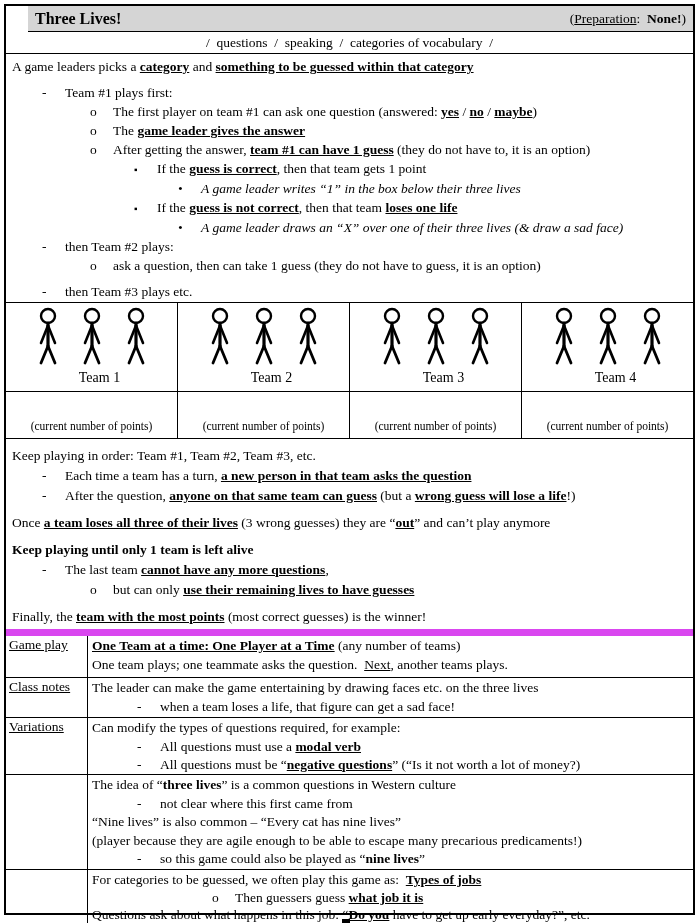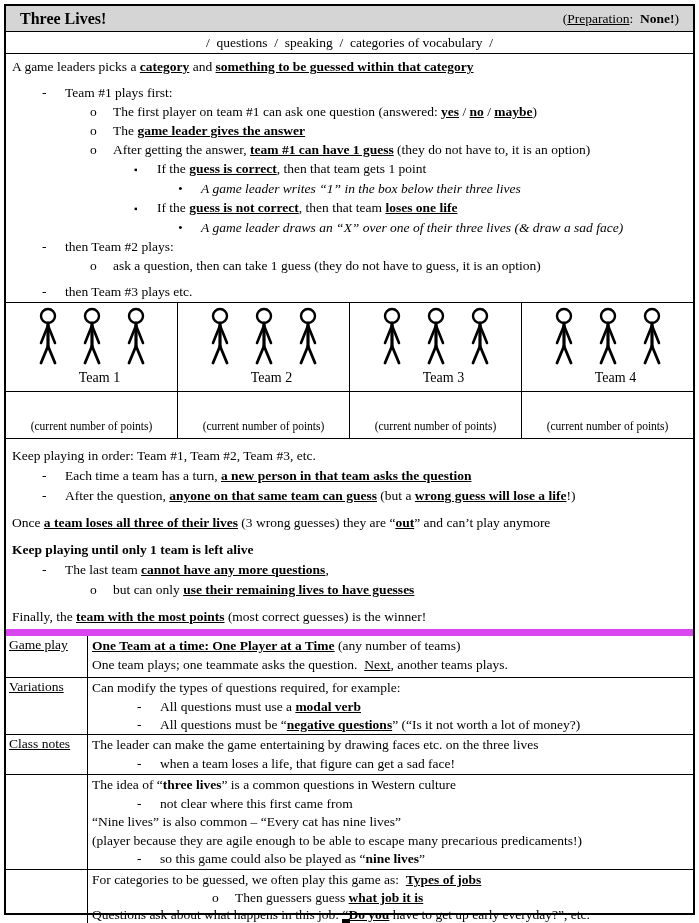--- a/index.html
+++ b/index.html
@@ -15,7 +15,7 @@
   .title-bar{
     height:25px;border-bottom:1px solid #000;background:#d5d5d5;
     display:flex;align-items:center;justify-content:space-between;
-    padding:0 14px;box-sizing:content-box;
+    padding:0 7px;box-sizing:content-box;margin-left:22px;
   }
   .doc-title{font-weight:bold;font-size:16px;}
   .prep{font-size:13.5px;}

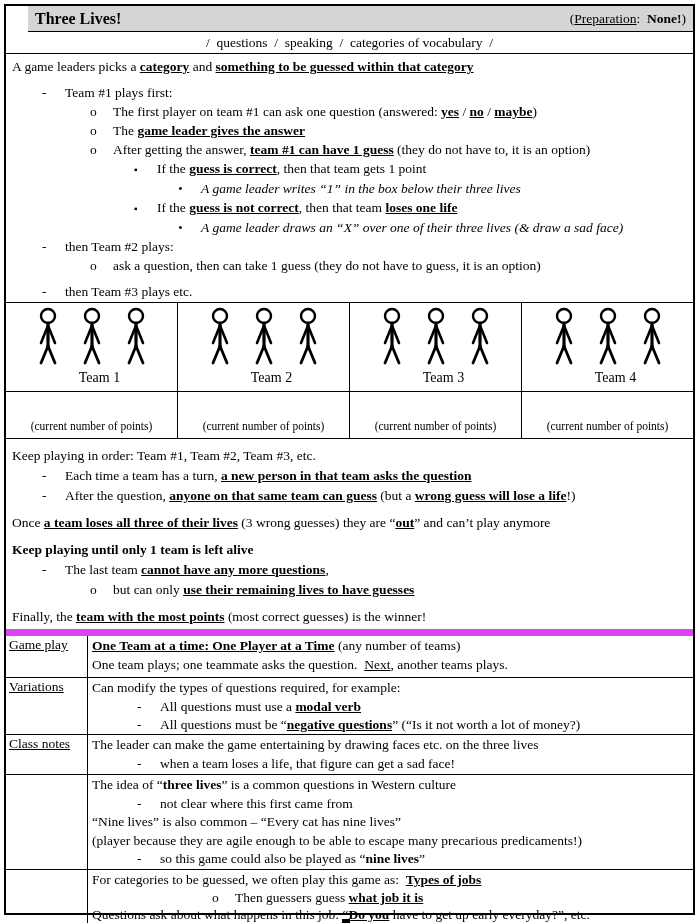--- a/index.html
+++ b/index.html
@@ -258,19 +258,19 @@
           <div class="line ind0"><span class="content"><span>One team plays; one teammate asks the question.&nbsp; </span><span class="f-i f-u">Next</span><span>, another teams plays.</span></span></div>
         </div>
     </div>
+    <div class="nrow r3">
+      <div class="nlabel"><span class="f-i f-u">Class notes</span></div>
+      <div class="ncell">
+          <div class="line ind0"><span class="content"><span>The leader can make the game entertaining by drawing faces etc. on the three lives</span></span></div>
+          <div class="line ind1"><span class="marker m--">-</span><span class="content"><span>when a team loses a life, that figure can get a sad face!</span></span></div>
+        </div>
+    </div>
     <div class="nrow r2">
       <div class="nlabel"><span class="f-i f-u">Variations</span></div>
       <div class="ncell">
           <div class="line ind0"><span class="content"><span>Can modify the types of questions required, for example:</span></span></div>
           <div class="line ind1"><span class="marker m--">-</span><span class="content"><span>All questions must use a </span><span class="f-b f-u">modal verb</span></span></div>
           <div class="line ind1"><span class="marker m--">-</span><span class="content"><span>All questions must be “</span><span class="f-b f-u">negative questions</span><span>” (“Is it not worth a lot of money?)</span></span></div>
-        </div>
-    </div>
-    <div class="nrow r3">
-      <div class="nlabel"><span class="f-i f-u">Class notes</span></div>
-      <div class="ncell">
-          <div class="line ind0"><span class="content"><span>The leader can make the game entertaining by drawing faces etc. on the three lives</span></span></div>
-          <div class="line ind1"><span class="marker m--">-</span><span class="content"><span>when a team loses a life, that figure can get a sad face!</span></span></div>
         </div>
     </div>
     <div class="nrow r4">

